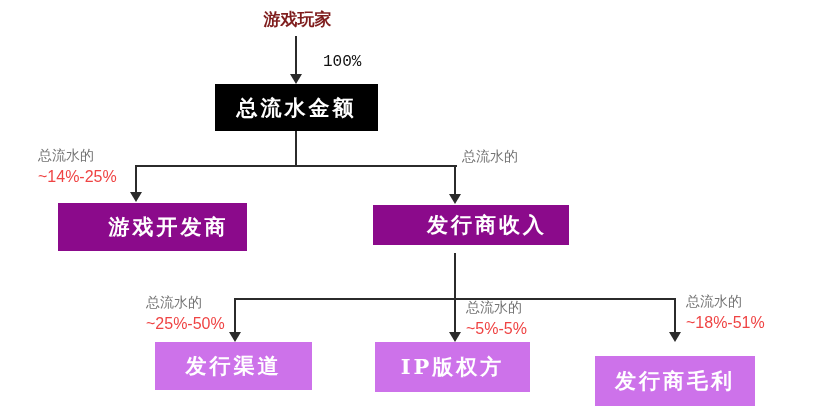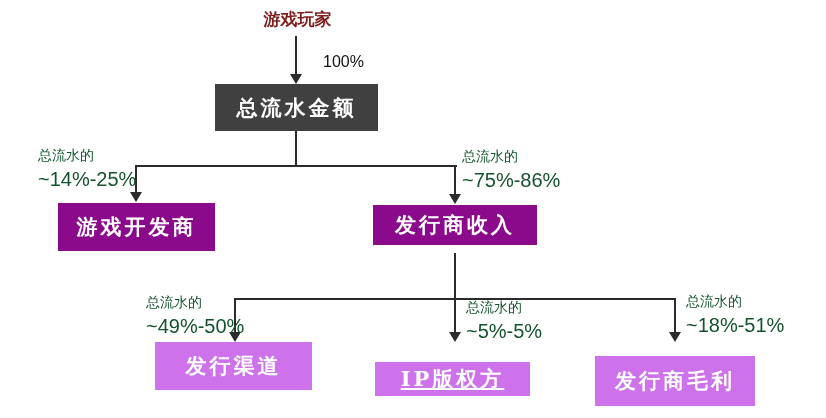--- a/index.html
+++ b/index.html
@@ -28,7 +28,7 @@
   .share-label{position:absolute;text-align:left;line-height:1.25;white-space:nowrap;}
   .share-prefix{display:block;font-family:"DejaVu Serif", serif;font-size:14px;color:#14532d;}
   .share-range{display:block;font-family:"Liberation Sans", sans-serif;font-size:20px;color:#14532d;margin-top:2px;}
-  .pct{position:absolute;font-family:Liberation Sans, sans-serif;font-size:16px;color:#111111;}
+  .pct{position:absolute;font-family:Liberation Mono, monospace;font-size:16px;color:#111111;}
 </style>
 </head>
 <body>

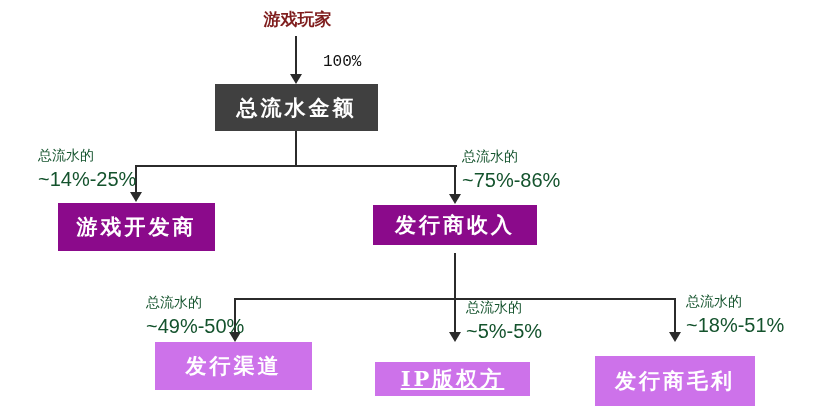--- a/index.html
+++ b/index.html
@@ -16,7 +16,7 @@
     display:flex;align-items:center;justify-content:center;
     letter-spacing:3px;white-space:nowrap;
   }
-  .box-gray{background:#404040;}
+  .box-gray{background:#000000;}
   .box-dark{background:#8B0A8B;}
   .box-light{background:#CD72EA;}
   .line{position:absolute;background:#2B2B2B;}

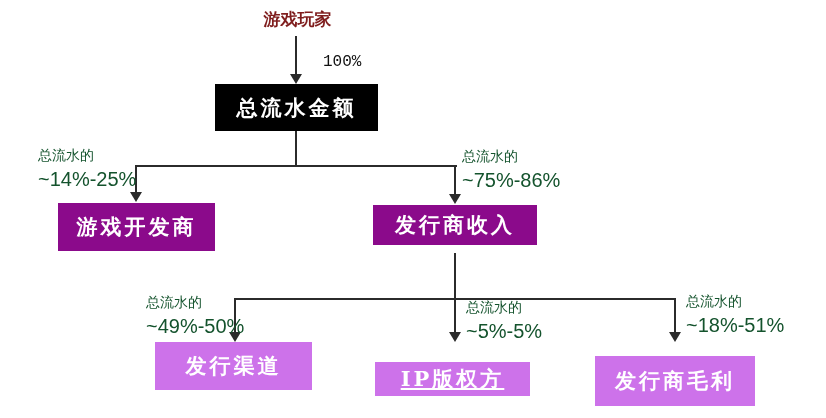--- a/index.html
+++ b/index.html
@@ -26,7 +26,7 @@
     border-top:10px solid #2B2B2B;
   }
   .share-label{position:absolute;text-align:left;line-height:1.25;white-space:nowrap;}
-  .share-prefix{display:block;font-family:"DejaVu Serif", serif;font-size:14px;color:#14532d;}
+  .share-prefix{display:block;font-family:"DejaVu Serif", serif;font-size:14px;color:#737373;}
   .share-range{display:block;font-family:"Liberation Sans", sans-serif;font-size:20px;color:#14532d;margin-top:2px;}
   .pct{position:absolute;font-family:Liberation Mono, monospace;font-size:16px;color:#111111;}
 </style>

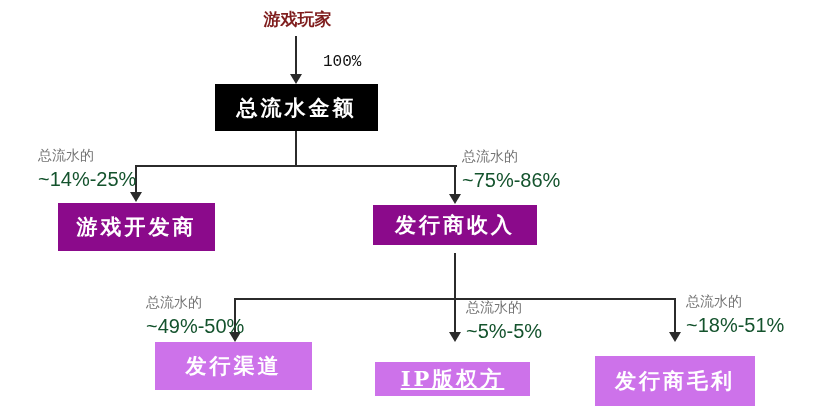--- a/index.html
+++ b/index.html
@@ -27,7 +27,7 @@
   }
   .share-label{position:absolute;text-align:left;line-height:1.25;white-space:nowrap;}
   .share-prefix{display:block;font-family:"DejaVu Serif", serif;font-size:14px;color:#737373;}
-  .share-range{display:block;font-family:"Liberation Sans", sans-serif;font-size:20px;color:#14532d;margin-top:2px;}
+  .share-range{display:block;font-family:"Liberation Sans", sans-serif;font-size:16px;color:#ef4444;margin-top:2px;}
   .pct{position:absolute;font-family:Liberation Mono, monospace;font-size:16px;color:#111111;}
 </style>
 </head>

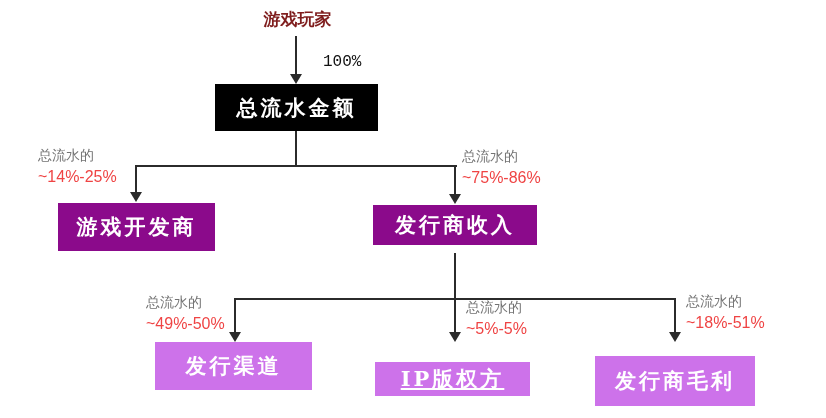--- a/index.html
+++ b/index.html
@@ -56,7 +56,6 @@
   </div>
   <div class="share-label" style="left:462px;top:148px;">
     <span class="share-prefix">总流水的</span>
-    <span class="share-range">~75%-86%</span>
   </div>
 
   <div class="box box-dark" style="left:58px;top:203px;width:157px;height:48px;">游戏开发商</div>

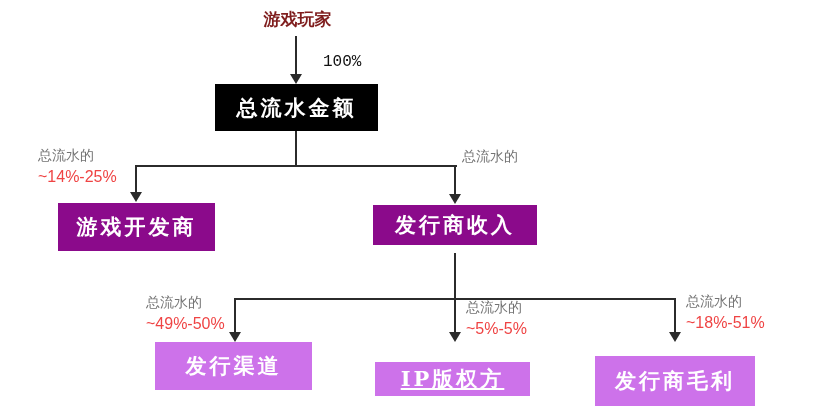--- a/index.html
+++ b/index.html
@@ -17,7 +17,7 @@
     letter-spacing:3px;white-space:nowrap;
   }
   .box-gray{background:#000000;}
-  .box-dark{background:#8B0A8B;}
+  .box-dark{background:#8B0A8B;padding-left:32px;}
   .box-light{background:#CD72EA;}
   .line{position:absolute;background:#2B2B2B;}
   .arrow-down{

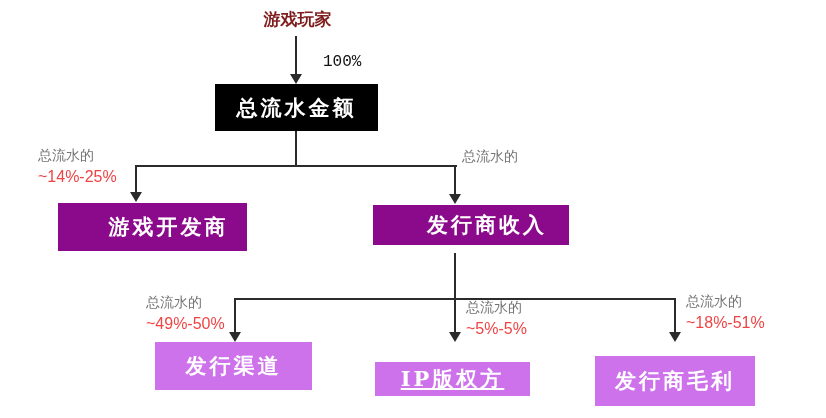--- a/index.html
+++ b/index.html
@@ -72,7 +72,7 @@
 
   <div class="share-label" style="left:146px;top:294px;">
     <span class="share-prefix">总流水的</span>
-    <span class="share-range">~49%-50%</span>
+    <span class="share-range">~25%-50%</span>
   </div>
   <div class="share-label" style="left:466px;top:299px;">
     <span class="share-prefix">总流水的</span>

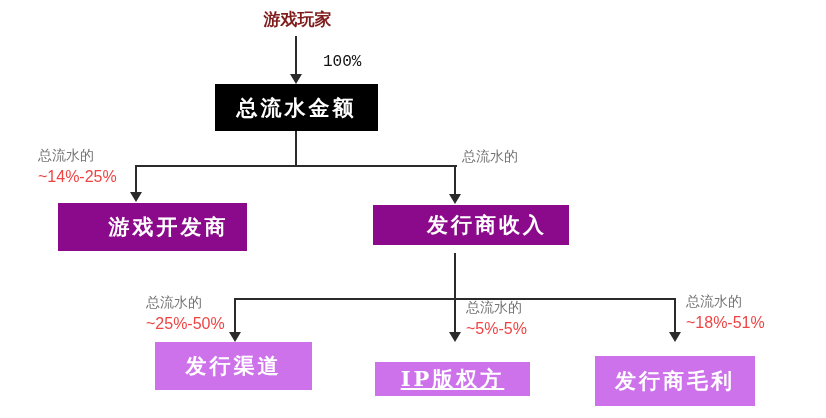--- a/index.html
+++ b/index.html
@@ -84,7 +84,7 @@
   </div>
 
   <div class="box box-light" style="left:155px;top:342px;width:157px;height:48px;">发行渠道</div>
-  <div class="box box-light" style="left:375px;top:362px;width:155px;height:34px;text-decoration:underline;">IP版权方</div>
+  <div class="box box-light" style="left:375px;top:342px;width:155px;height:50px;">IP版权方</div>
   <div class="box box-light" style="left:595px;top:356px;width:160px;height:50px;">发行商毛利</div>
 
 </div>

